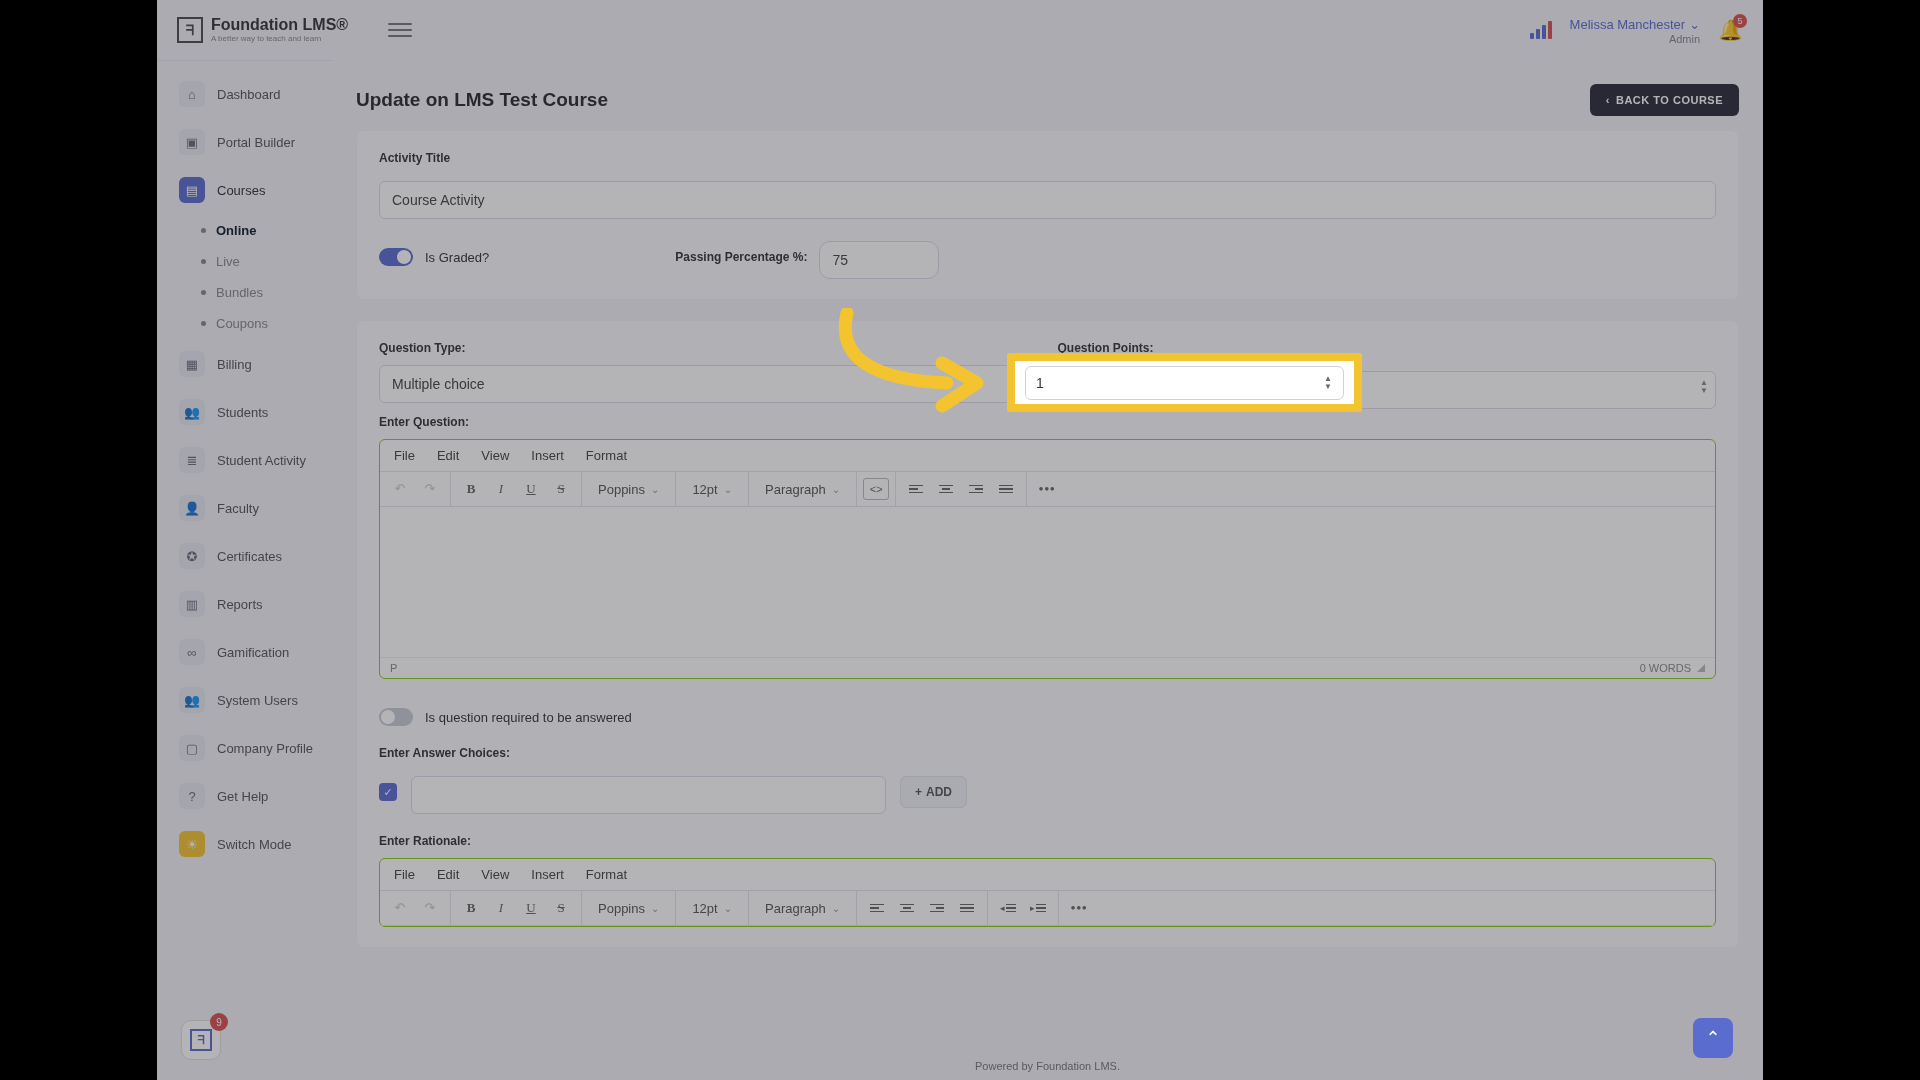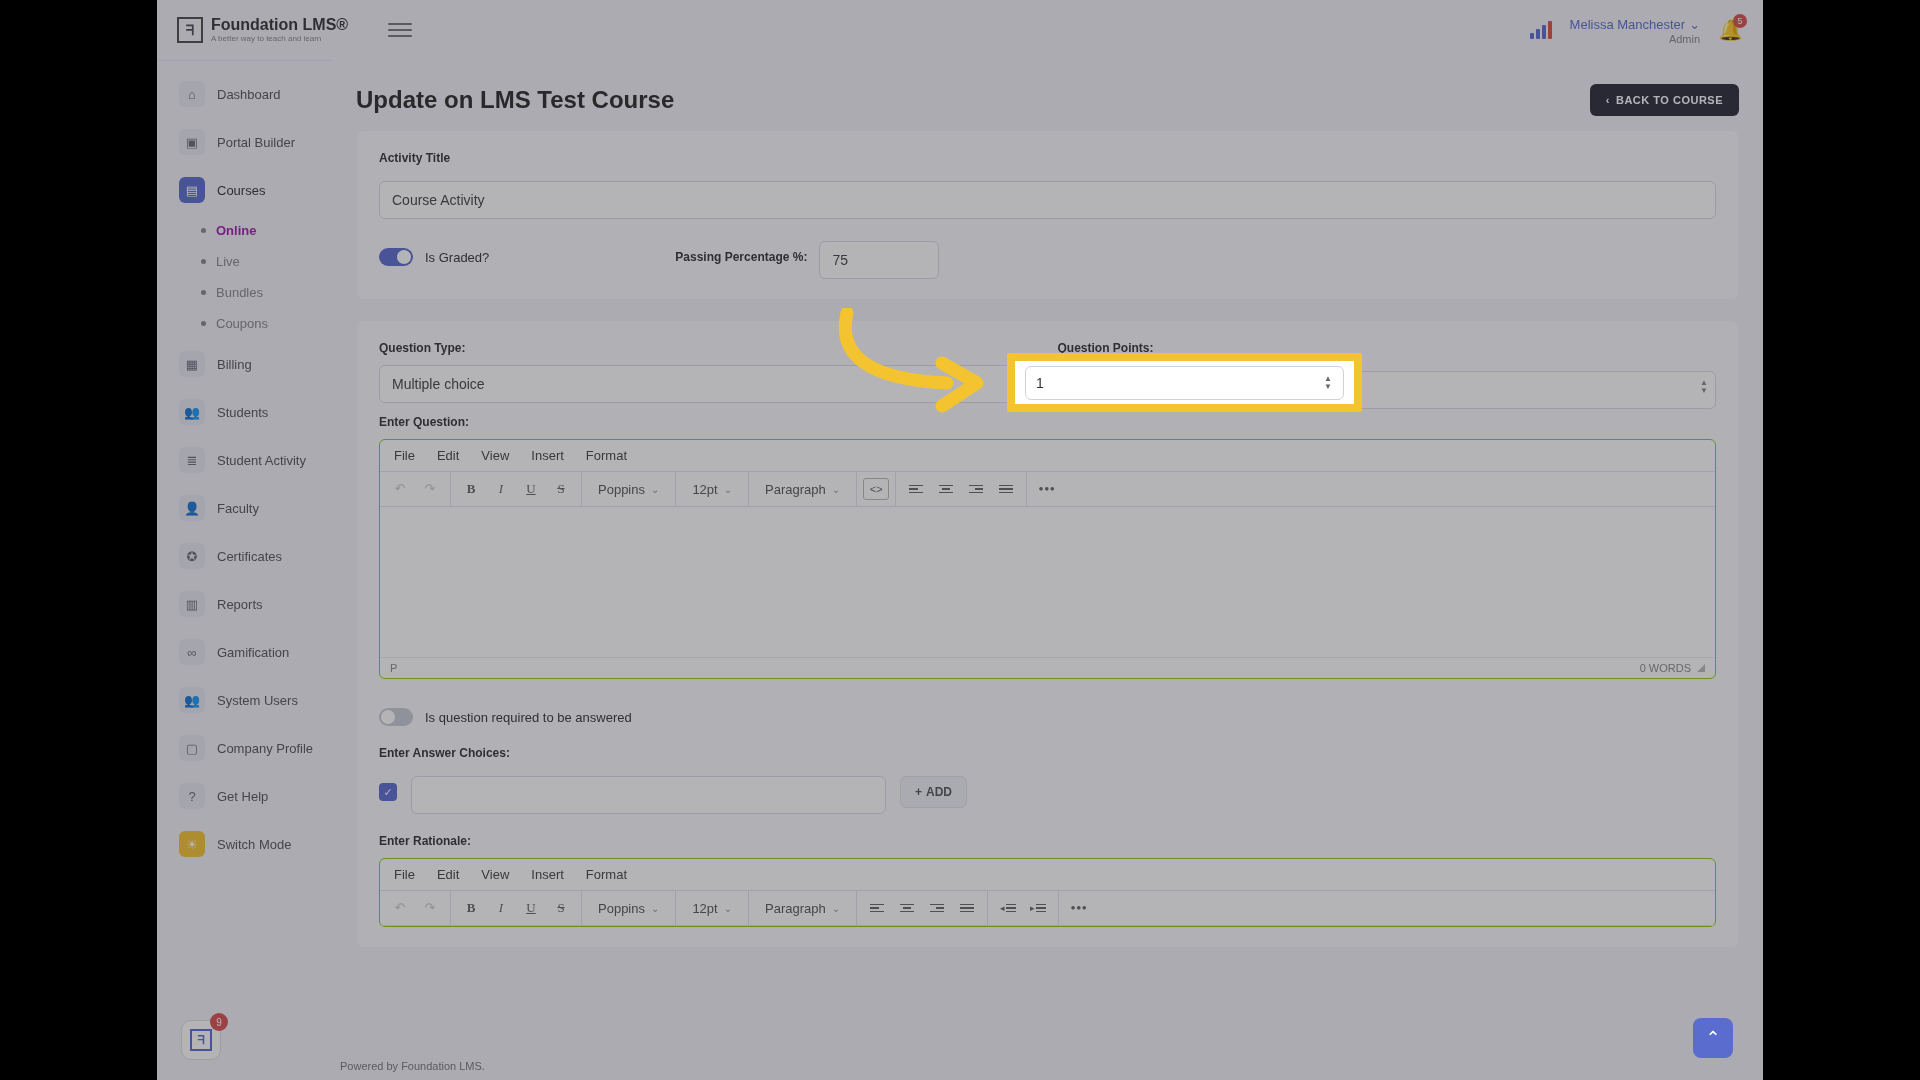--- a/index.html
+++ b/index.html
@@ -104,7 +104,7 @@
     display: flex; align-items: center; justify-content: space-between;
     padding: 14px 0;
   }
-  .page-title { font-size: 24px; font-weight: 700; color: #2a2a2a; }
+  .page-title { font-size: 19px; font-weight: 700; color: #2a2a2a; }
   .back-btn {
     background: #2a2a3a; color: #fff; border: none;
     padding: 10px 16px; border-radius: 6px; font-size: 11px;

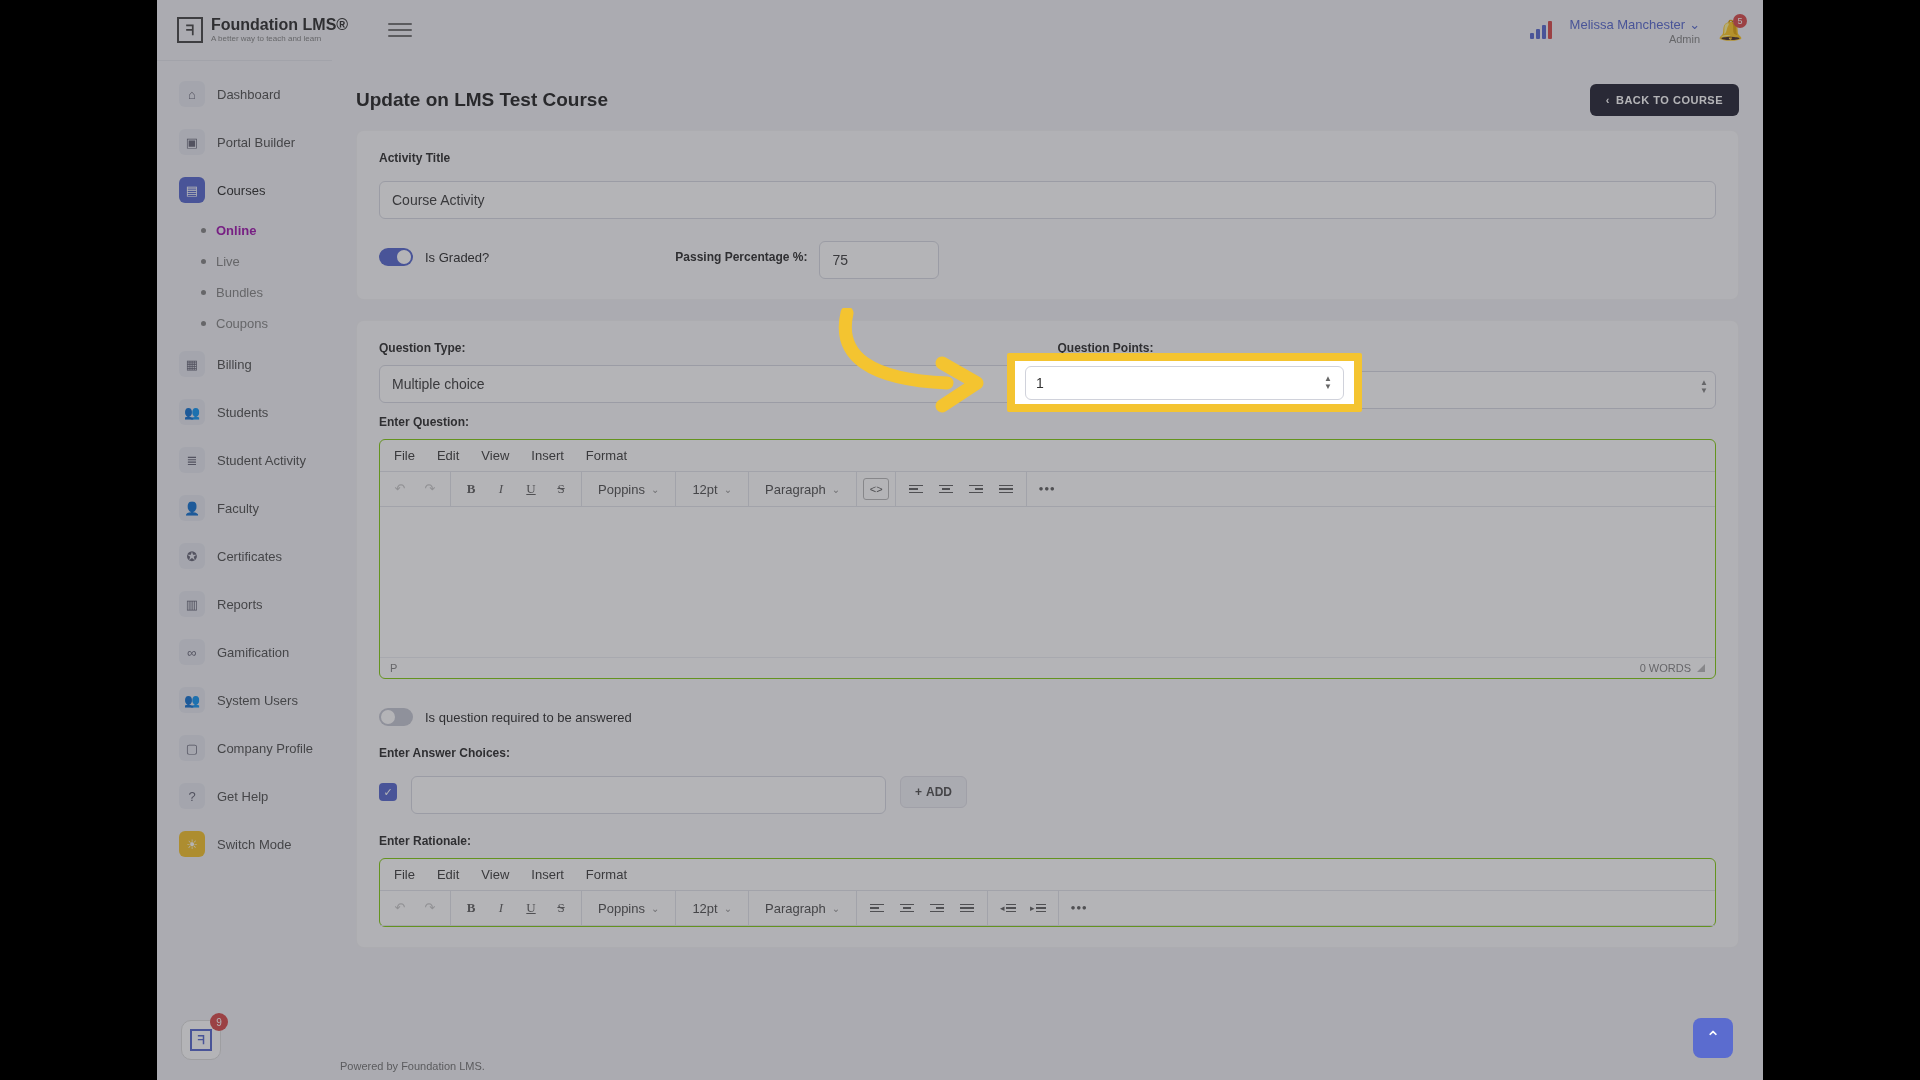--- a/index.html
+++ b/index.html
@@ -75,7 +75,7 @@
     padding: 8px 8px; font-size: 13px; color: #888;
     cursor: pointer;
   }
-  .sub-item.active { color: #a21caf; font-weight: 600; }
+  .sub-item.active { color: #0f172a; font-weight: 600; }
   .sub-bullet { width: 5px; height: 5px; border-radius: 50%; background: #888; }
 
   .sidebar-bottom-badge {

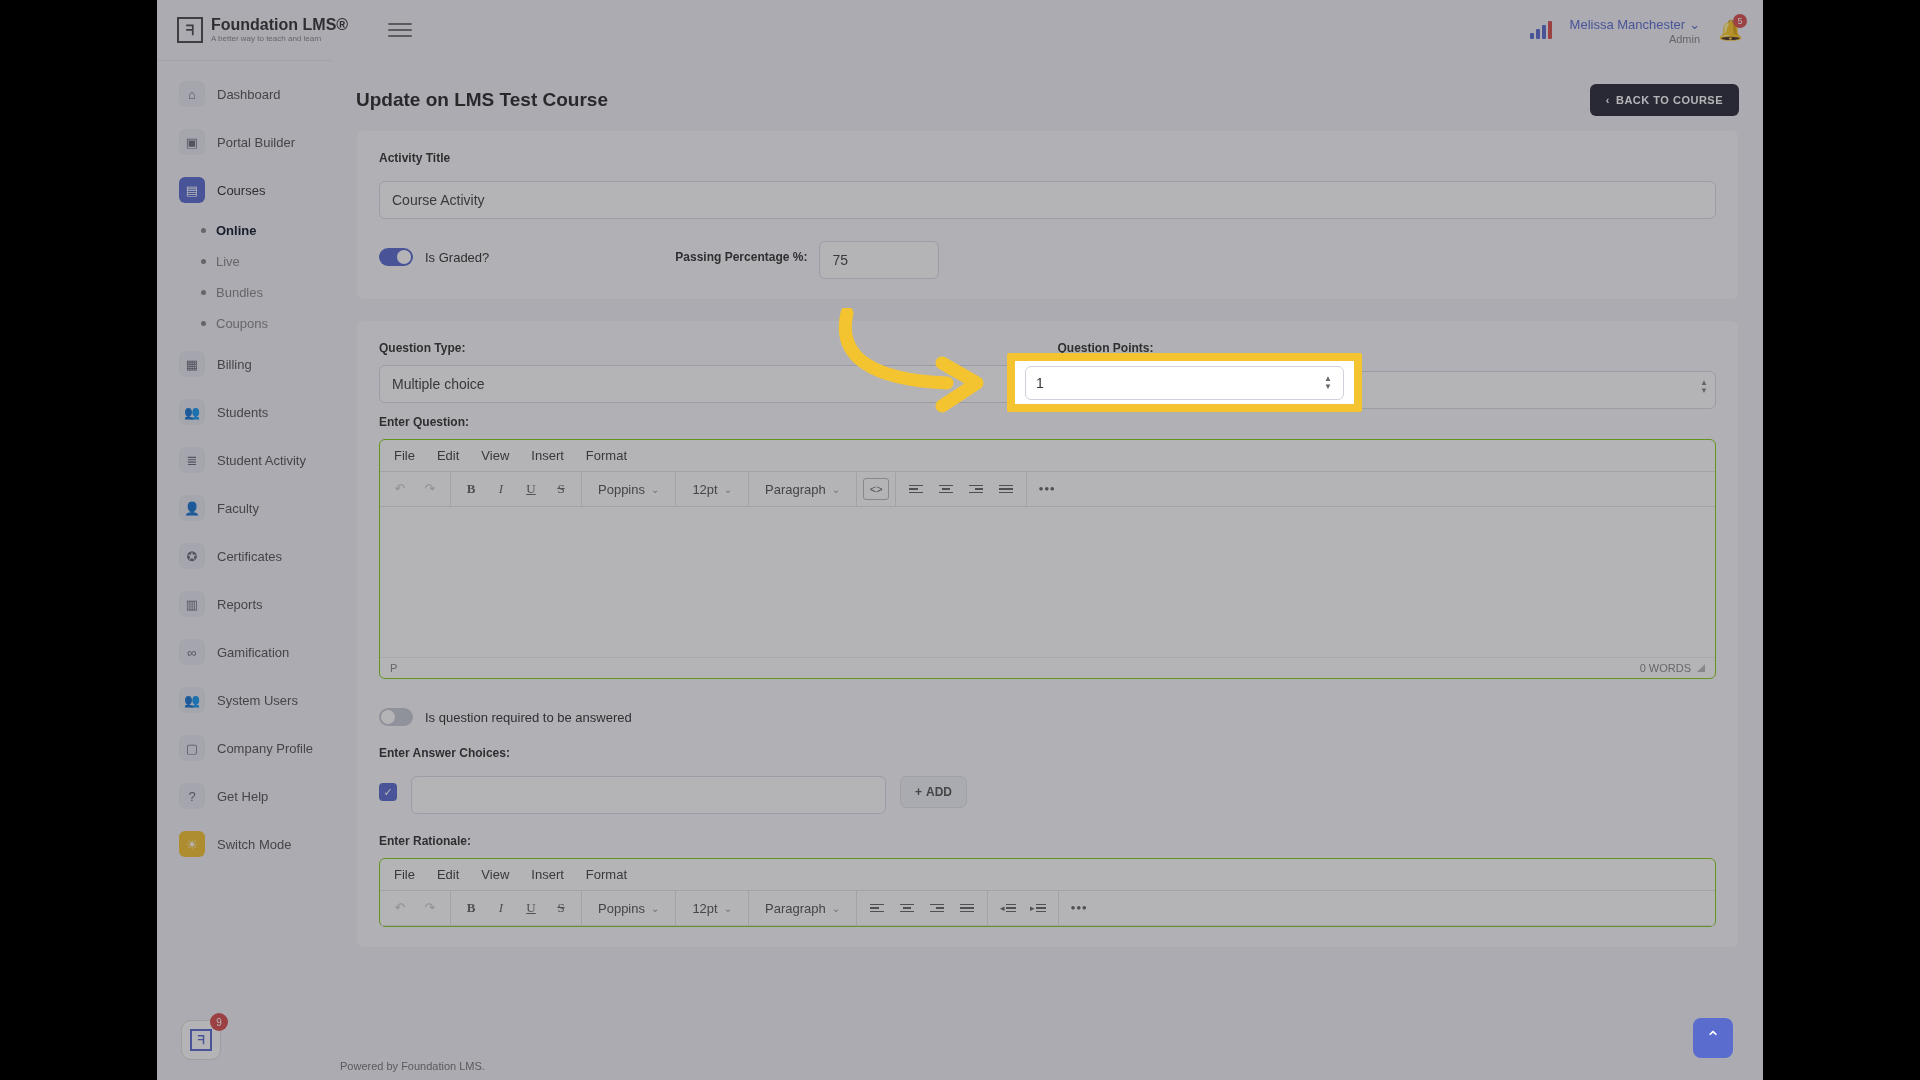--- a/index.html
+++ b/index.html
@@ -427,7 +427,7 @@
           </div>
           <div class="row" style="gap:12px; margin-left:160px">
             <span class="field-label" style="margin:0">Passing Percentage %:</span>
-            <input class="text-input" style="width: 120px;" value="75">
+            <input class="text-input" style="width: 120px; border-radius: 11px;" value="75">
           </div>
         </div>
       </div>

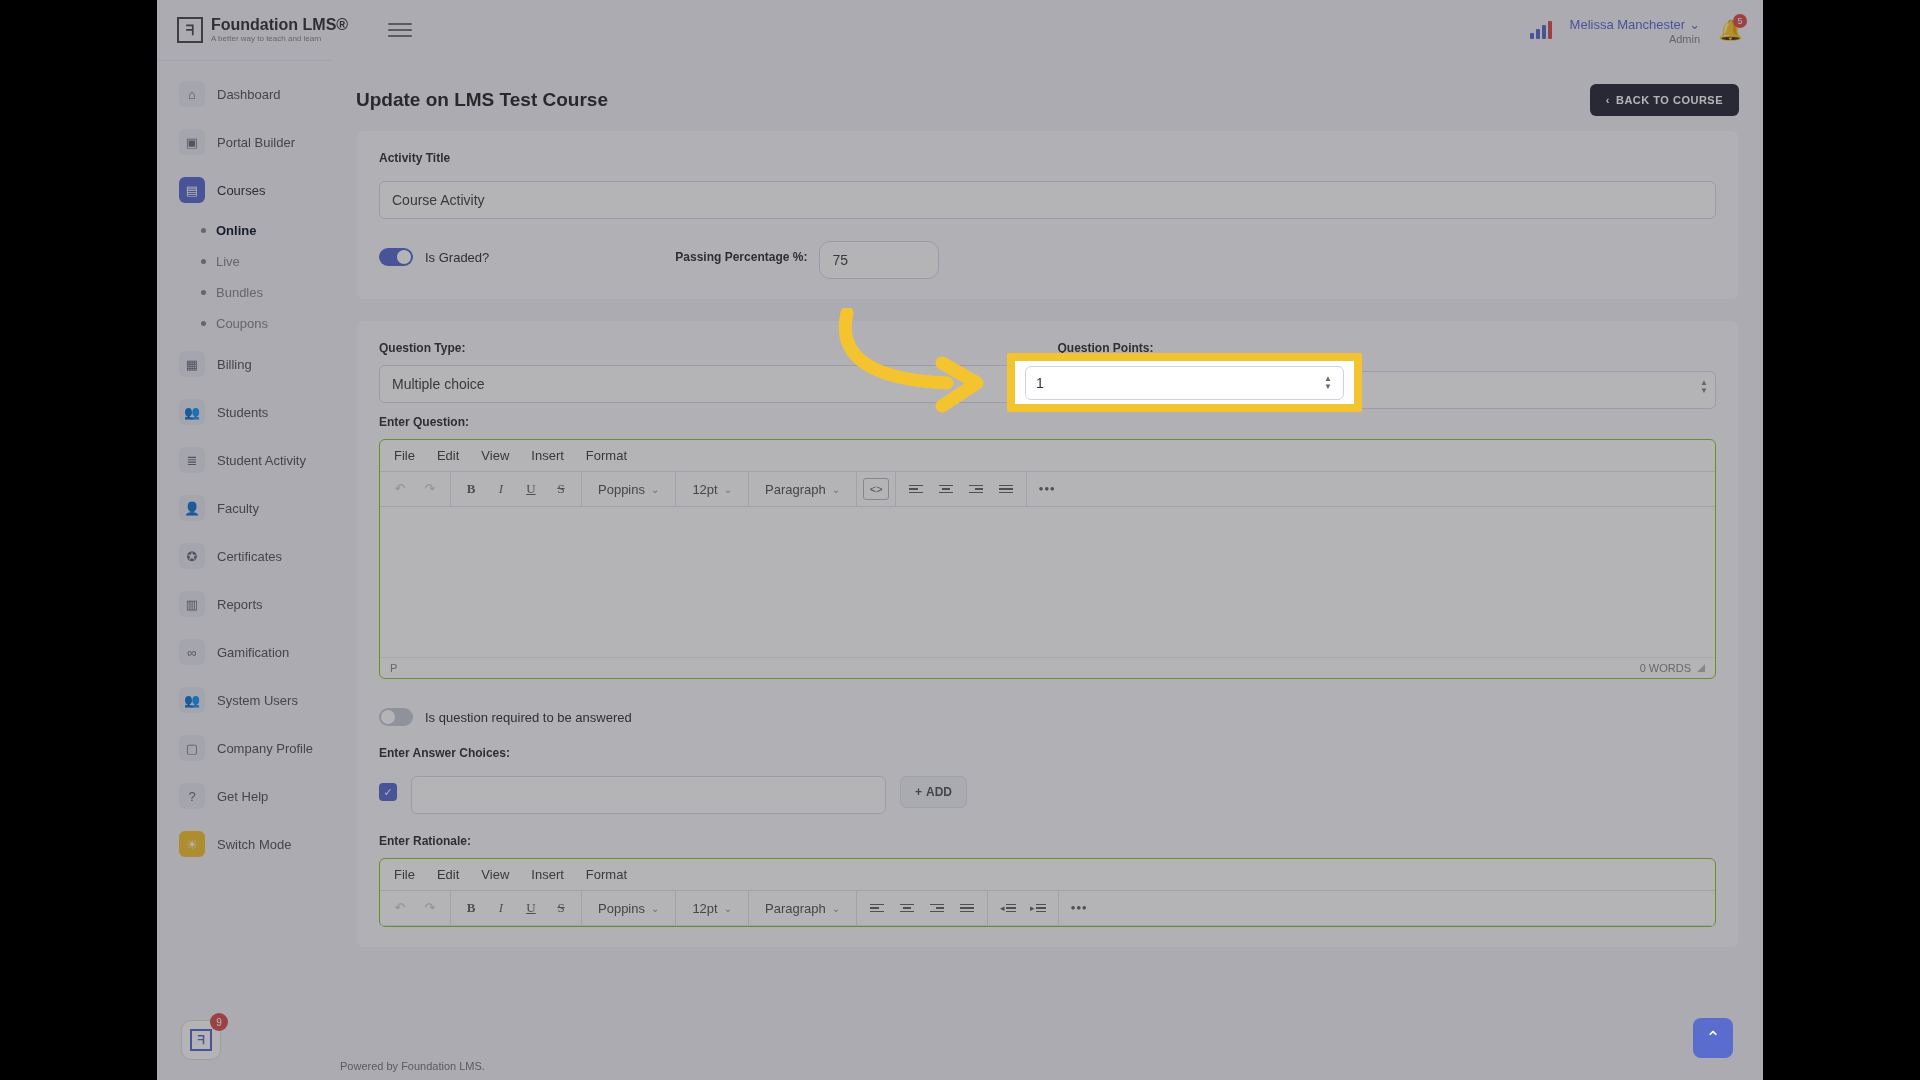--- a/index.html
+++ b/index.html
@@ -216,7 +216,7 @@
 
   .footer {
     position: absolute; bottom: 0; left: 175px; right: 0;
-    font-size: 11px; color: #777;
+    text-align: center; font-size: 11px; color: #777;
     padding: 8px; background: #f1f2f6;
   }
 

